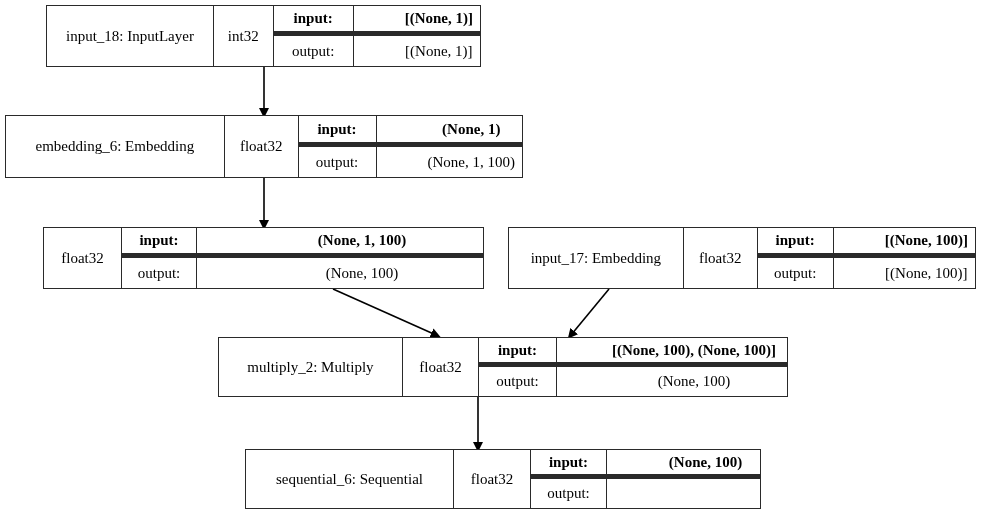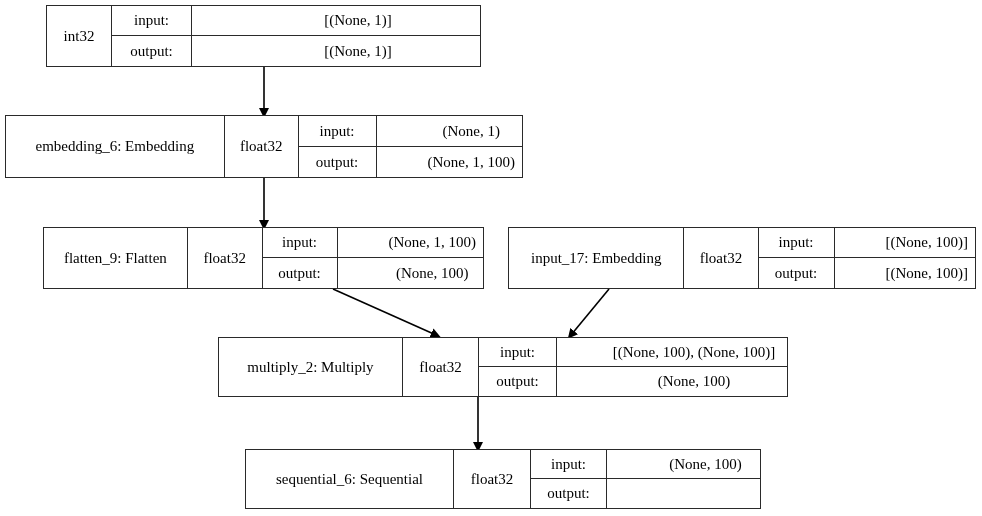--- a/index.html
+++ b/index.html
@@ -66,7 +66,8 @@
     box-sizing: border-box;
   }
   .io-row.first {
-    border-bottom: 1px solid #0f766e;
+    border-bottom: 5px solid #0f766e;
+    font-weight: bold;
   }
   .io-label {
     display: flex;

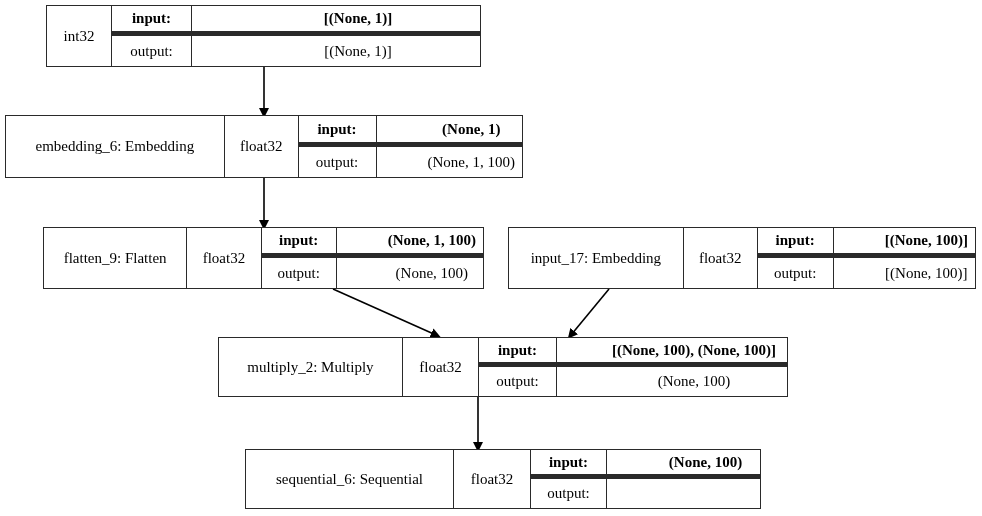--- a/index.html
+++ b/index.html
@@ -111,6 +111,7 @@
 
   <div id="node-group">
       <div class="node" style="left: 46px; top: 5px; width: 435px; height: 62px; border-color: rgb(42, 42, 42);">
+        <div class="cell-name" style="width: 185px; border-right-color: rgb(42, 42, 42);">input_18: InputLayer</div>
         <div class="cell-dtype" style="width: 65px; border-right-color: rgb(42, 42, 42);">int32</div>
         <div class="io-block">
           <div class="io-row first" style="border-bottom-color: rgb(42, 42, 42);">

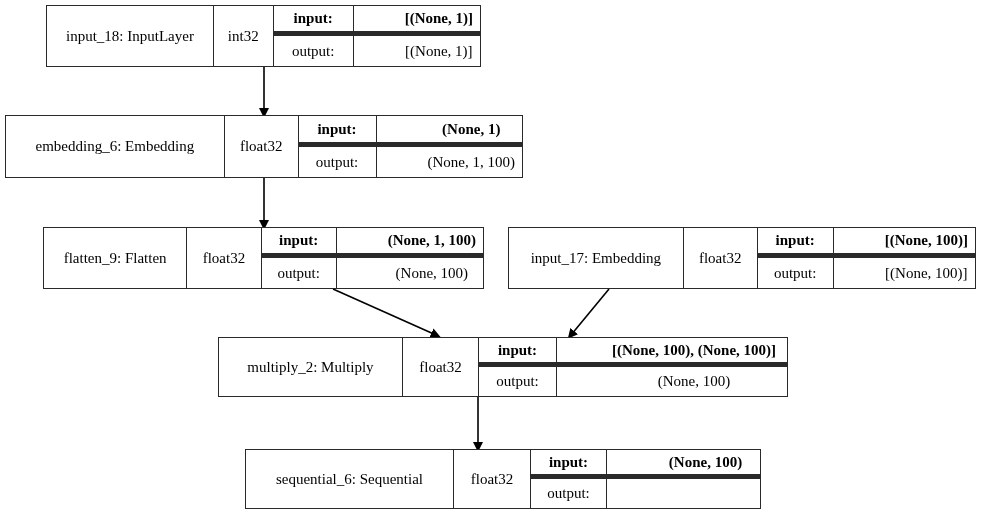--- a/index.html
+++ b/index.html
@@ -139,7 +139,6 @@
         </div>
       </div>
       <div class="node" style="left: 43px; top: 227px; width: 441px; height: 62px; border-color: rgb(42, 42, 42);">
-        <div class="cell-name" style="width: 151px; border-right-color: rgb(42, 42, 42);">flatten_9: Flatten</div>
         <div class="cell-dtype" style="width: 78px; border-right-color: rgb(42, 42, 42);">float32</div>
         <div class="io-block">
           <div class="io-row first" style="border-bottom-color: rgb(42, 42, 42);">

